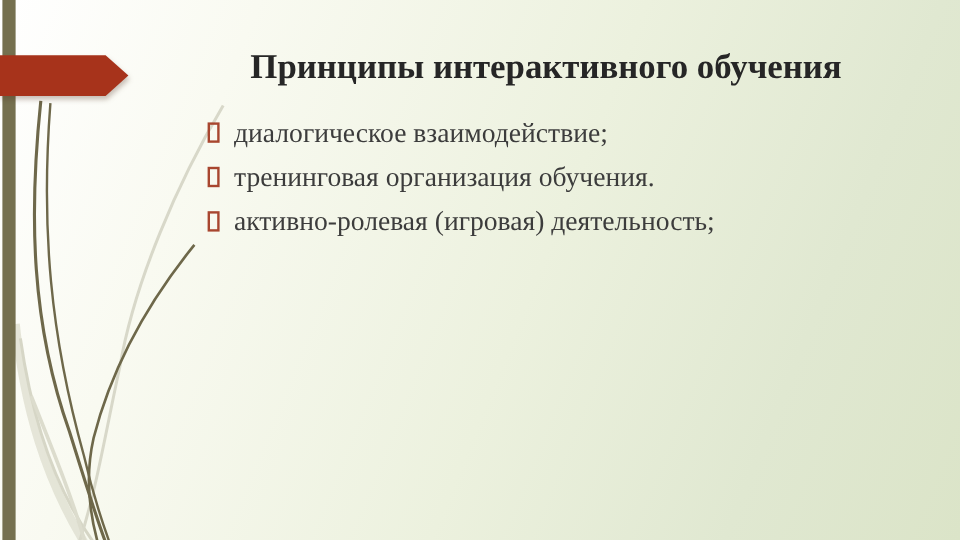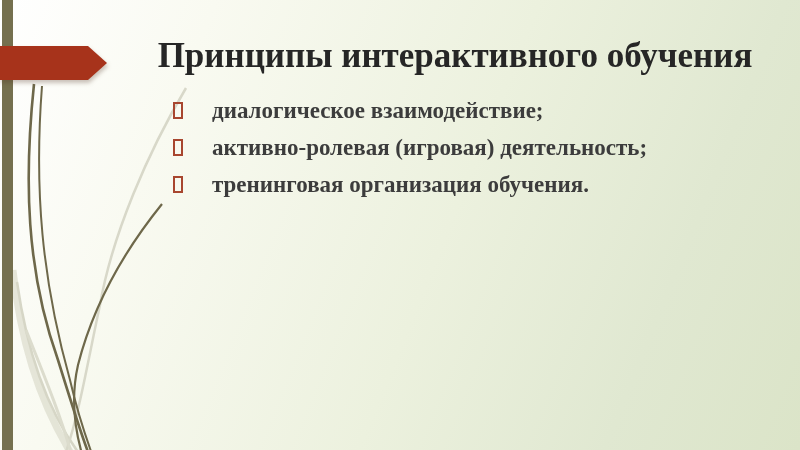--- a/index.html
+++ b/index.html
@@ -19,7 +19,7 @@
   }
   .slide-title{
     position:absolute;left:130px;right:20px;top:38px;margin:0;
-    text-align:center;font-size:35px;line-height:36px;font-weight:bold;
+    text-align:center;font-size:29px;line-height:36px;font-weight:bold;
     color:#262626;letter-spacing:0px;
   }
   .bullet-list{

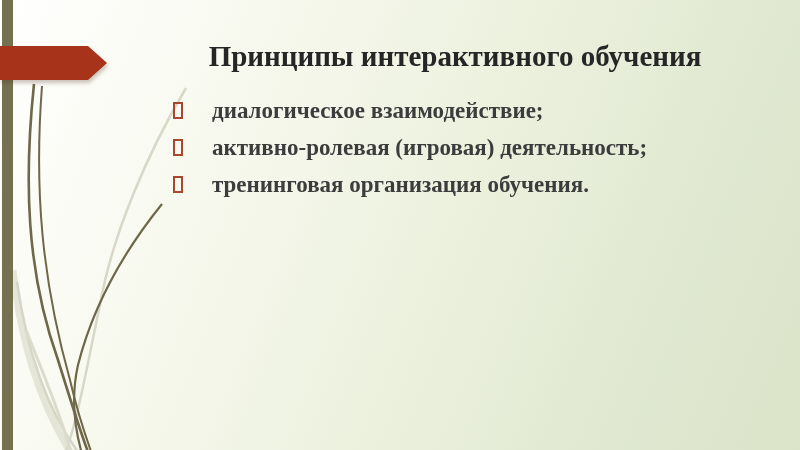--- a/index.html
+++ b/index.html
@@ -27,8 +27,8 @@
     list-style:none;width:585px;
   }
   .bullet-list li{
-    position:relative;padding-left:39px;max-width:560px;
-    font-size:23px;line-height:30px;font-weight:bold;color:#3c3c3c;
+    position:relative;padding-left:22px;max-width:560px;
+    font-size:23px;line-height:30px;font-weight:normal;color:#3c3c3c;
     margin:0 0 7px 0;
   }
   .tofu{

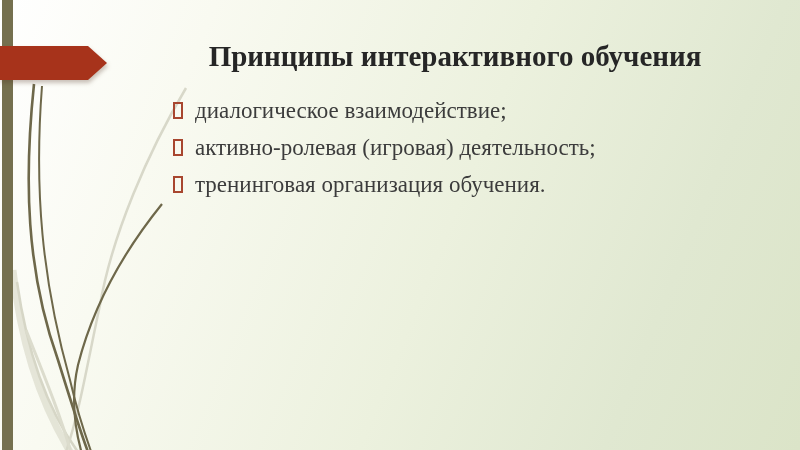--- a/index.html
+++ b/index.html
@@ -68,11 +68,11 @@
     </li>
     <li>
       <span class="tofu"></span>
-      <span>активно-ролевая (игровая) деятельность;</span>
+      <span>тренинговая организация обучения.</span>
     </li>
     <li>
       <span class="tofu"></span>
-      <span>тренинговая организация обучения.</span>
+      <span>активно-ролевая (игровая) деятельность;</span>
     </li>
   </ul>
 

